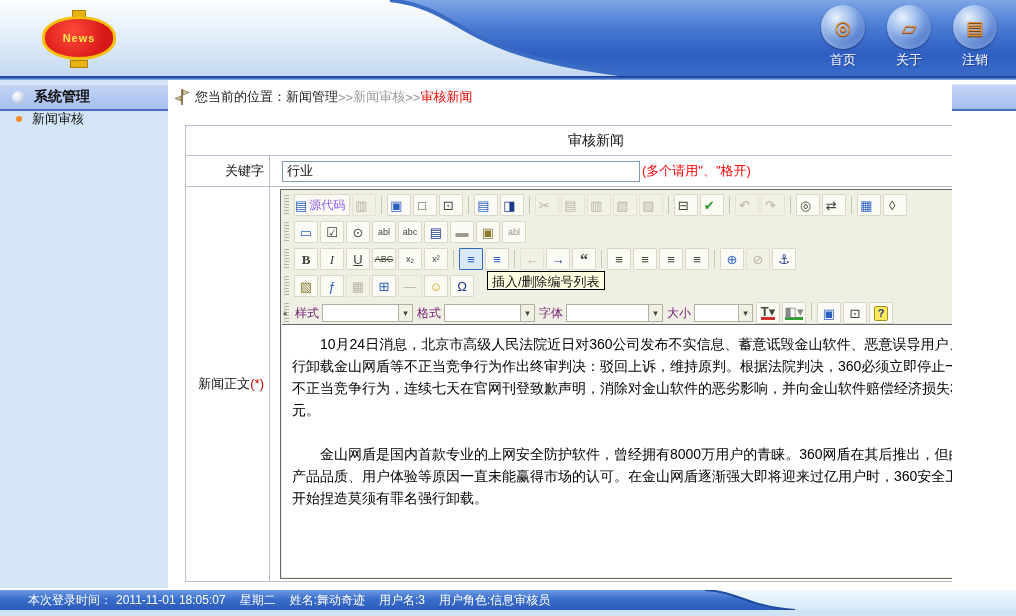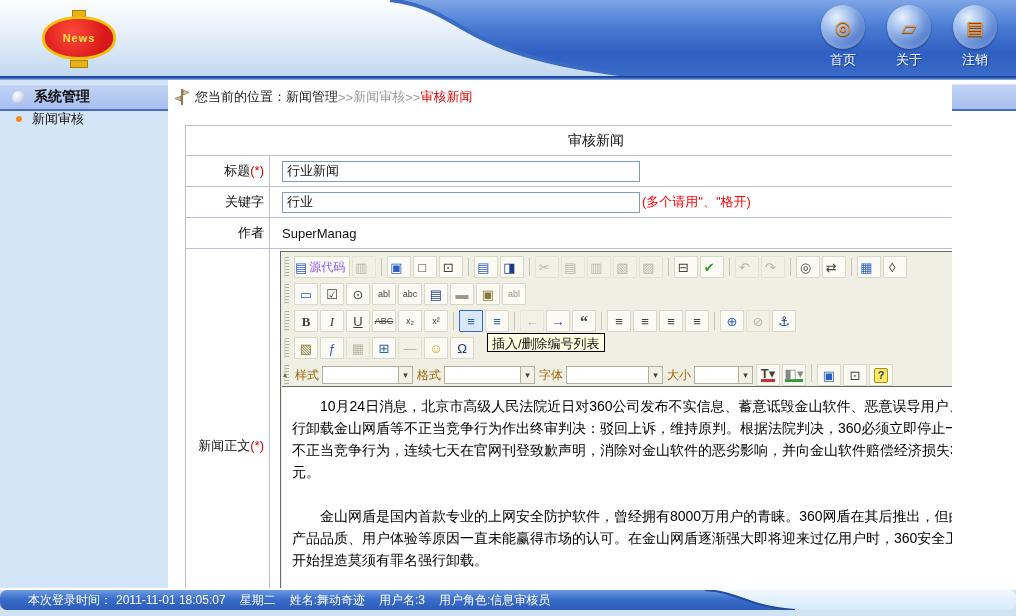--- a/index.html
+++ b/index.html
@@ -238,12 +238,6 @@
         <td colspan="2">审核新闻</td>
       </tr>
       <tr>
-        <td class="lbl"><span>标题</span><span style="color:#cc0000">(*)</span></td>
-        <td class="val">
-          <input class="txt-input" type="text" value="行业新闻" style="">
-        </td>
-      </tr>
-      <tr>
         <td class="lbl">关键字</td>
         <td class="val">
           <input class="txt-input" type="text" value="行业" style=""><span class="note-red">(多个请用"、"格开)</span>

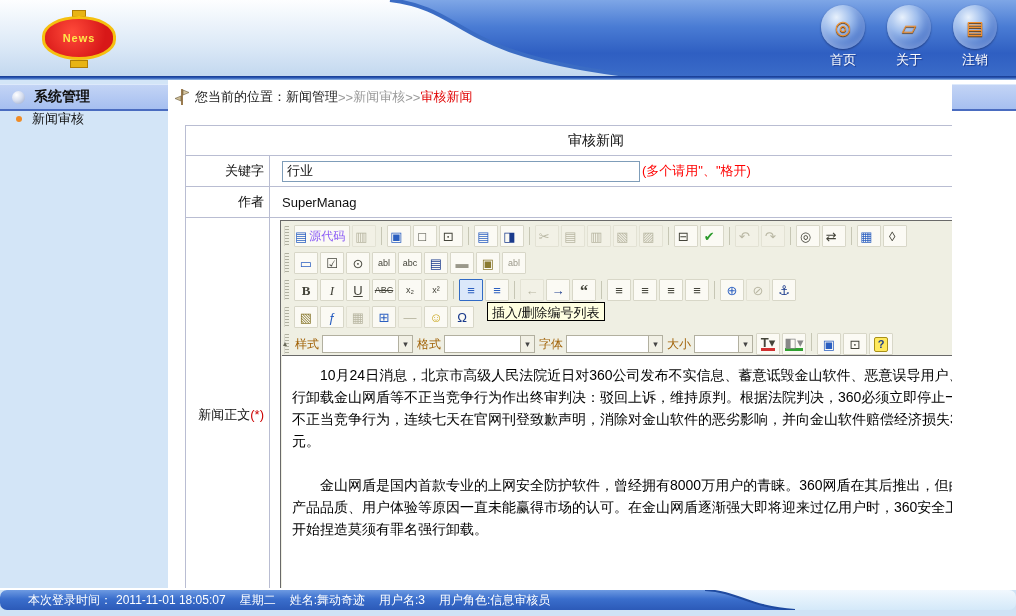--- a/index.html
+++ b/index.html
@@ -244,10 +244,6 @@
         </td>
       </tr>
       <tr>
-        <td class="lbl">作者</td>
-        <td class="val"><span>SuperManag</span></td>
-      </tr>
-      <tr>
         <td class="lbl"><span>新闻正文</span><span style="color:#cc0000">(*)</span></td>
         <td class="editor-cell">
 

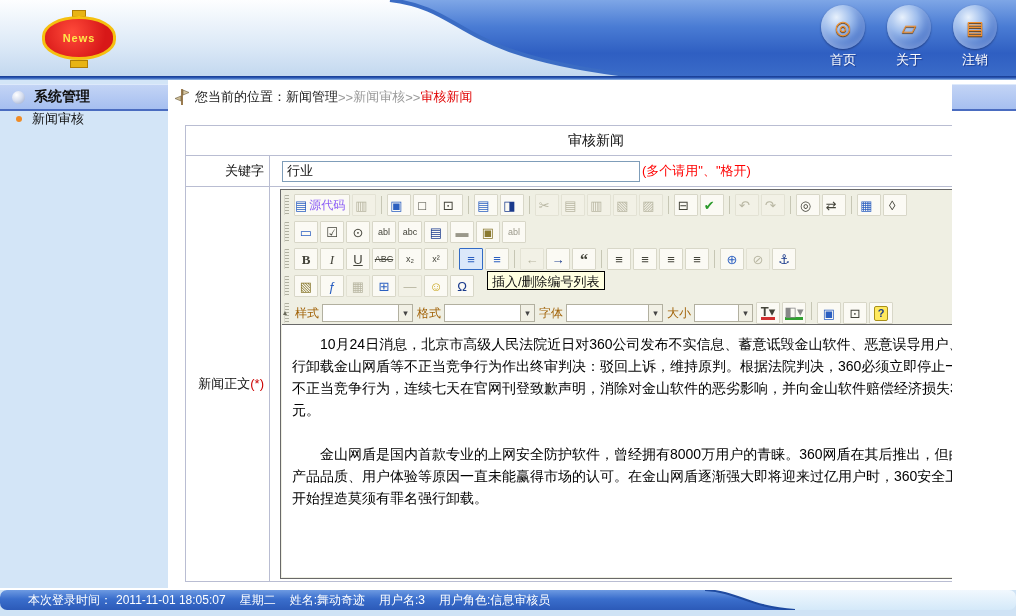--- a/index.html
+++ b/index.html
@@ -109,7 +109,7 @@
   .g-help { color:#1a3a8c; background:#ffe95e; border:1px solid #a89018; border-radius:2px;
         padding:0 3px; font-weight:bold; font-size:11px; }
   .tb-dd { display:inline-flex; align-items:center; margin:0 2px; }
-  .tb-dd-label { font-size:12px; color:#a16207; margin-right:3px; white-space:nowrap; }
+  .tb-dd-label { font-size:12px; color:#701a75; margin-right:3px; white-space:nowrap; }
   .tb-dd-box { height:18px; background:#ffffff; border:1px solid #b2b0a0; border-right:none; }
   .tb-dd-arrow { width:15px; height:18px; border:1px solid #b2b0a0; background:#f2f1e6;
         font-size:9px; color:#444; display:flex; align-items:center; justify-content:center; cursor:pointer; }

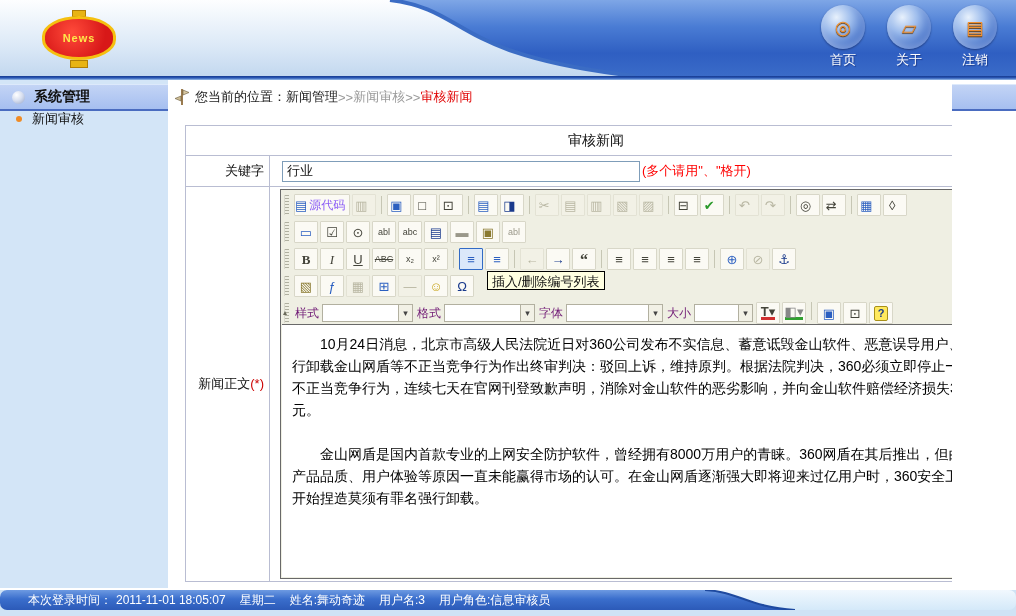--- a/index.html
+++ b/index.html
@@ -128,7 +128,7 @@
   .footer { position:absolute; left:0; top:588px; width:1016px; height:28px; background:#cfe3f5; }
   .footer-sep { position:absolute; left:0; top:0; width:1016px; height:2px; background:#ffffff; }
   .footer-bar { position:absolute; left:0; top:2px; width:1016px; height:20px;
-        background:linear-gradient(180deg,#f1f8fe 0%,#d4e9f9 100%); overflow:hidden;border-radius:7px; }
+        background:linear-gradient(180deg,#f1f8fe 0%,#d4e9f9 100%); overflow:hidden; }
   .footer-bar svg { position:absolute; left:0; top:0; }
   .footer-text { position:absolute; left:28px; top:0; height:20px; display:flex; align-items:center;
         color:#ffffff; font-size:12px; white-space:nowrap; }

